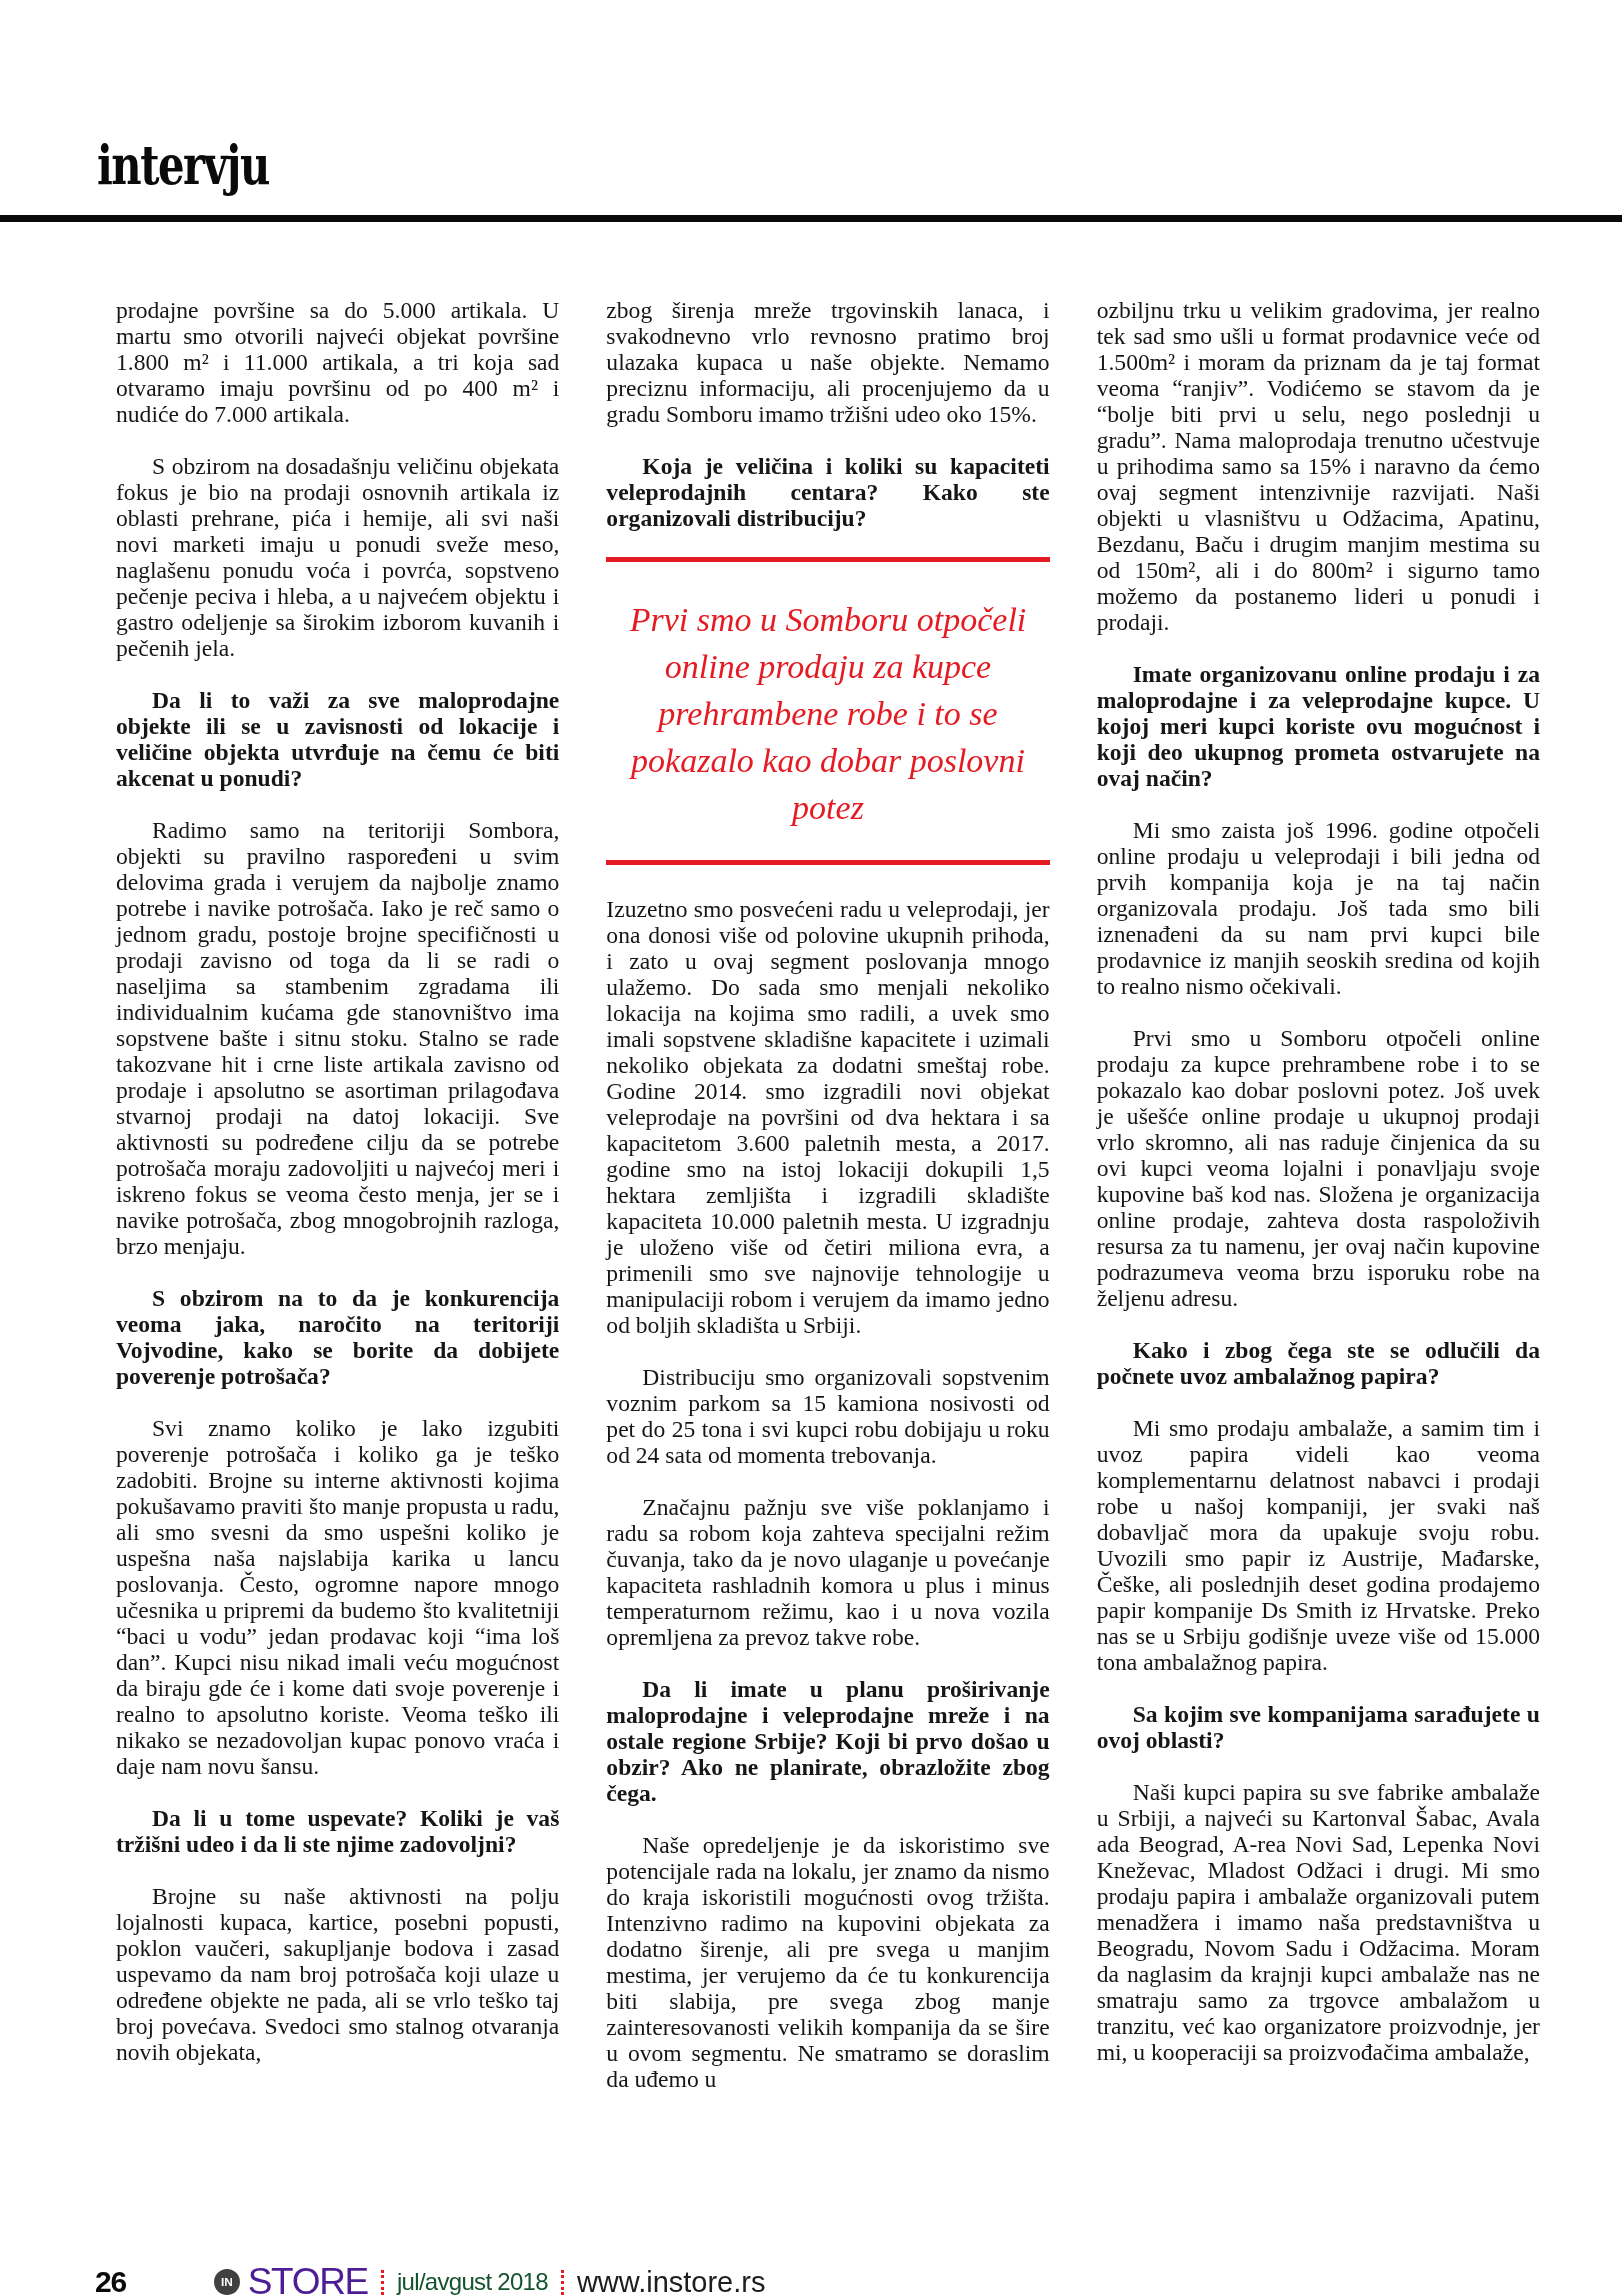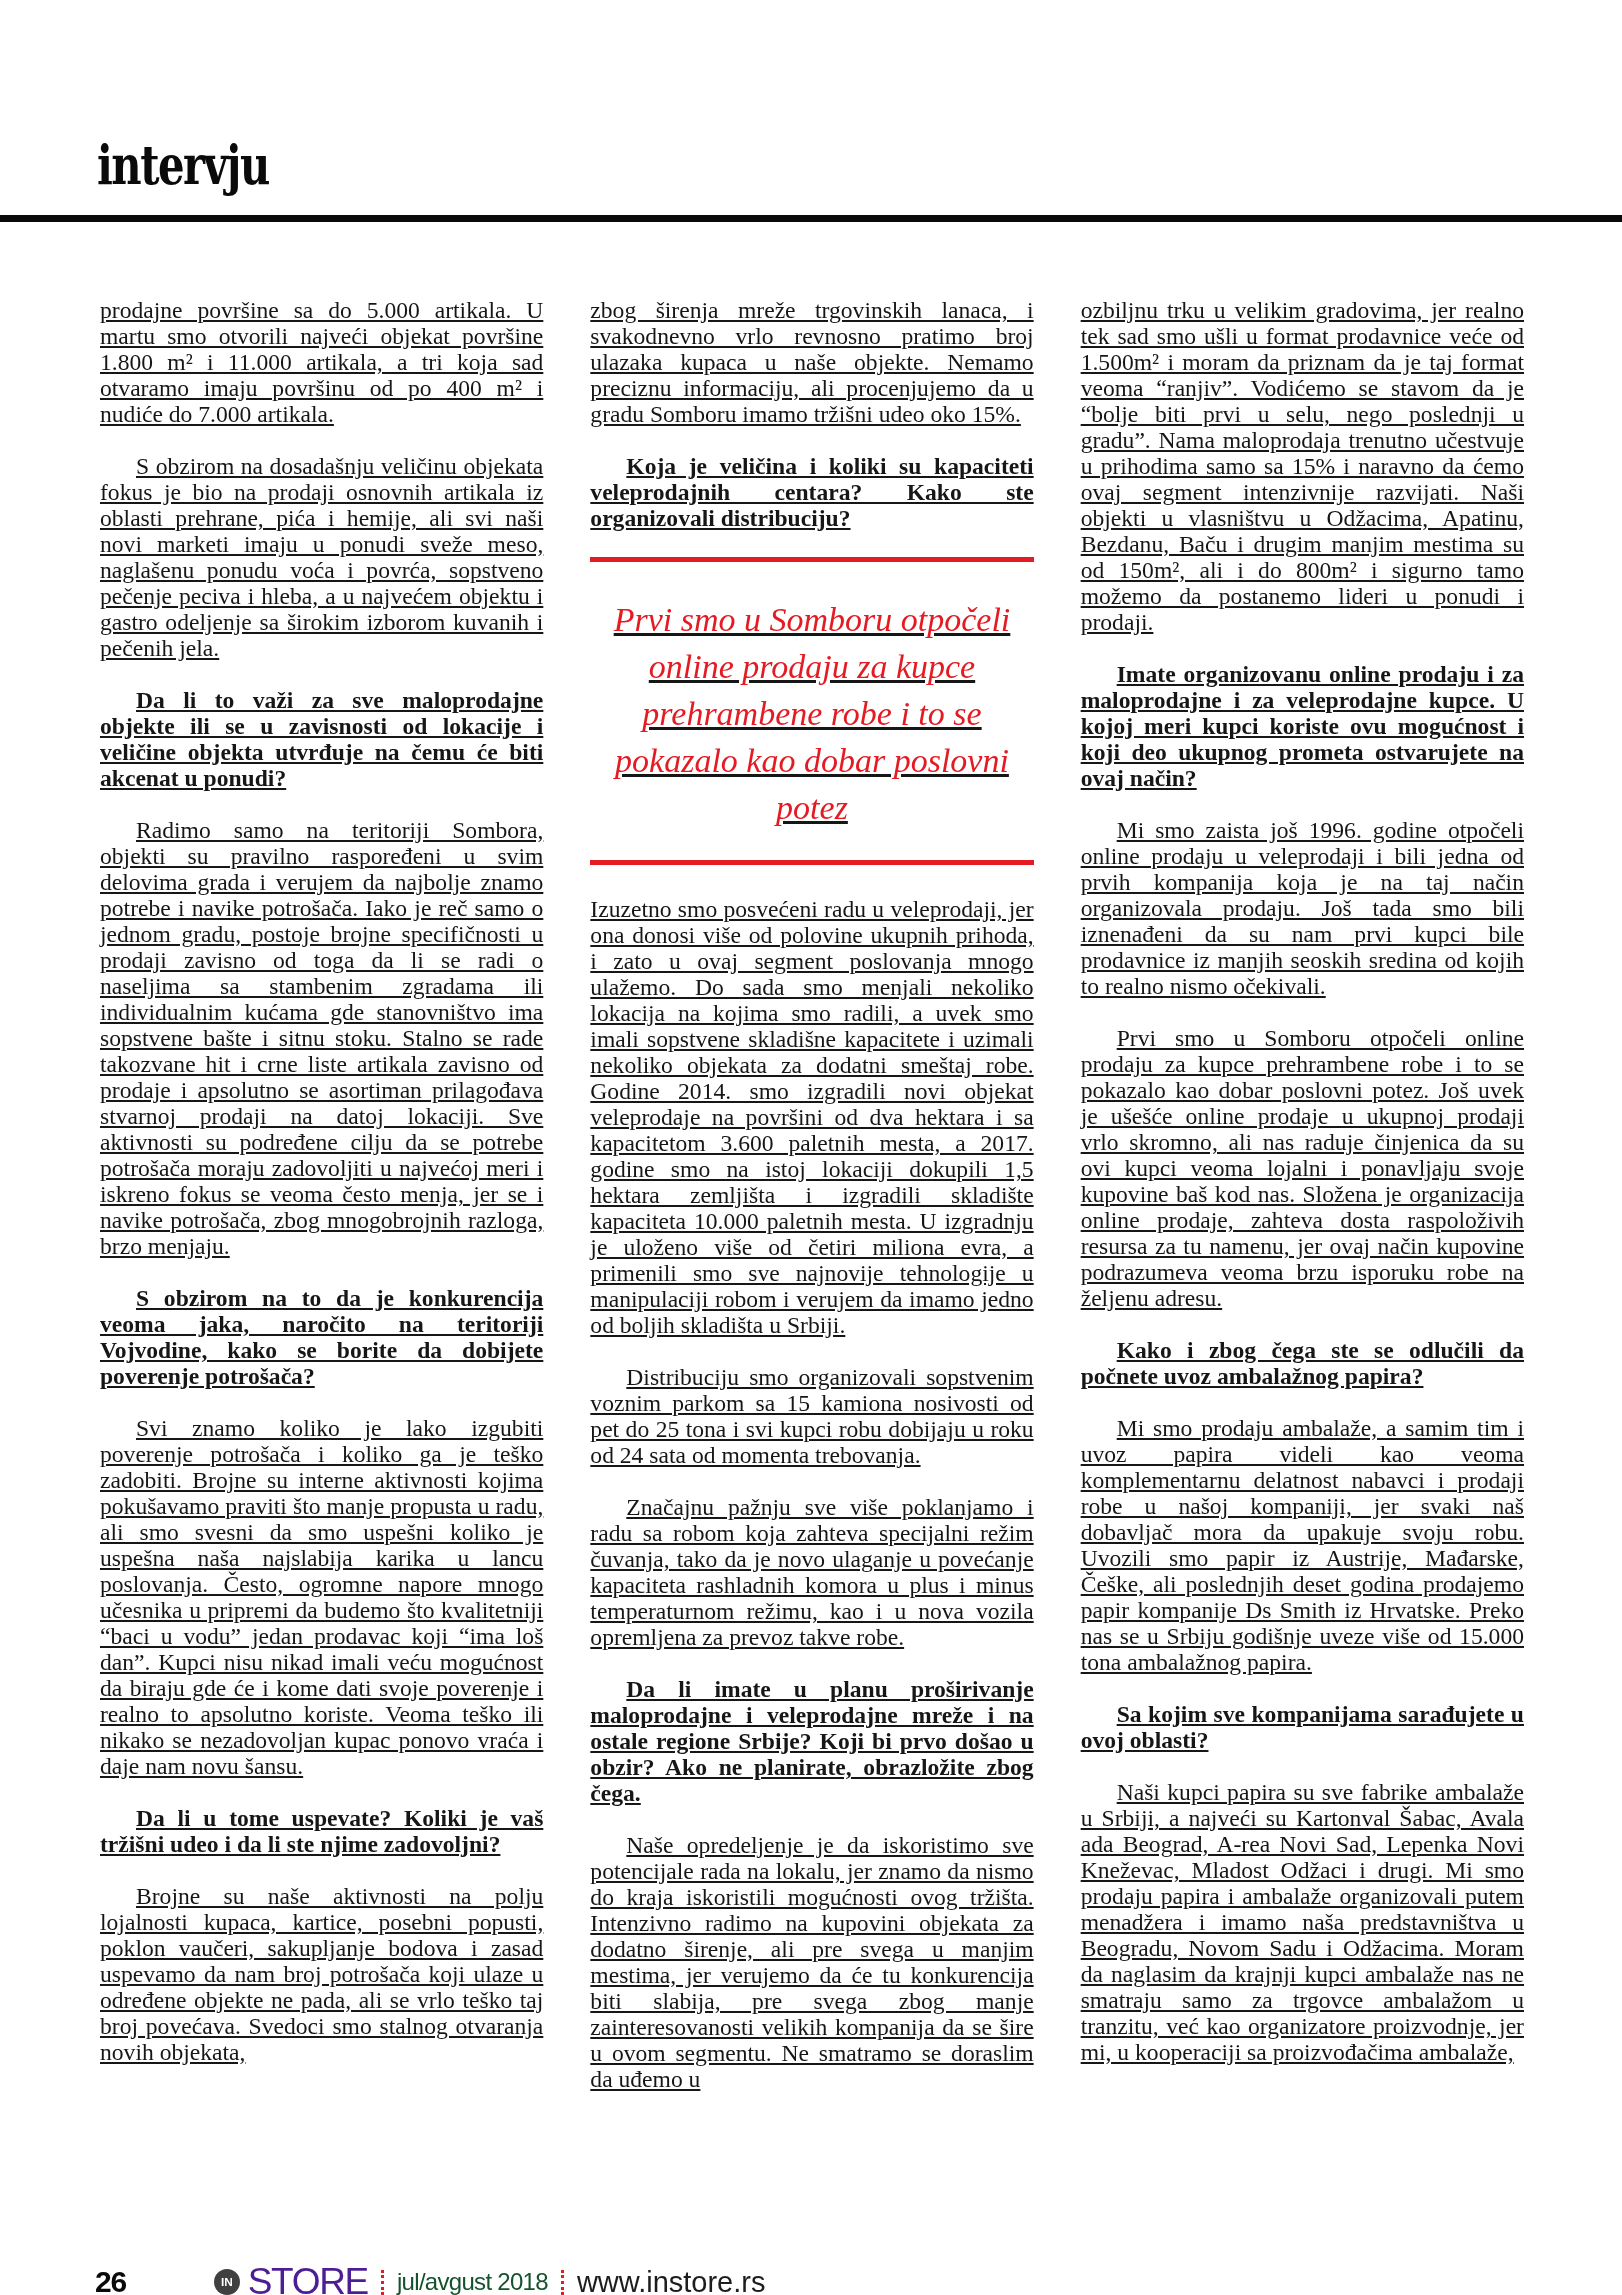--- a/index.html
+++ b/index.html
@@ -42,11 +42,10 @@
   .cols{
     position:absolute;
     top:263px;
-    left:100px;
+    left:116px;
     width:1424px;
     display:flex;
     gap:47px;
-    text-decoration:underline;
   }
   .col{
     width:455px;

